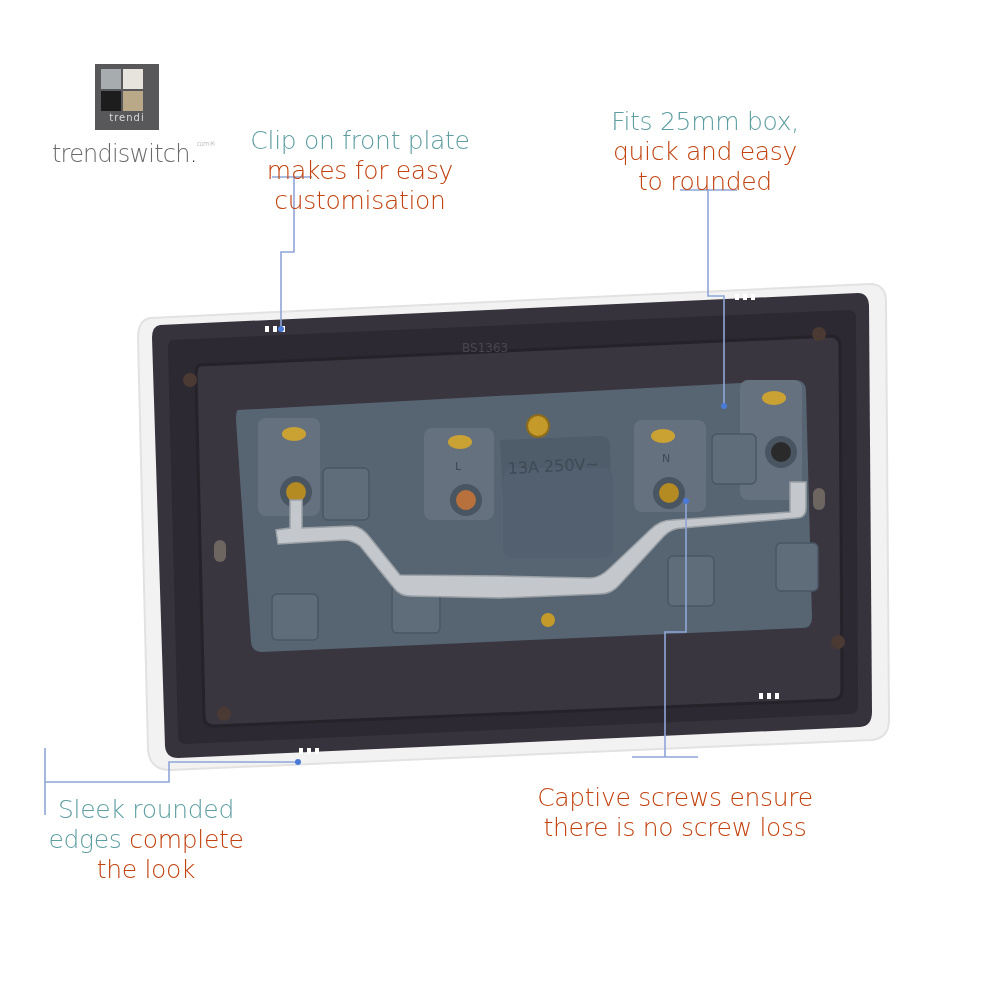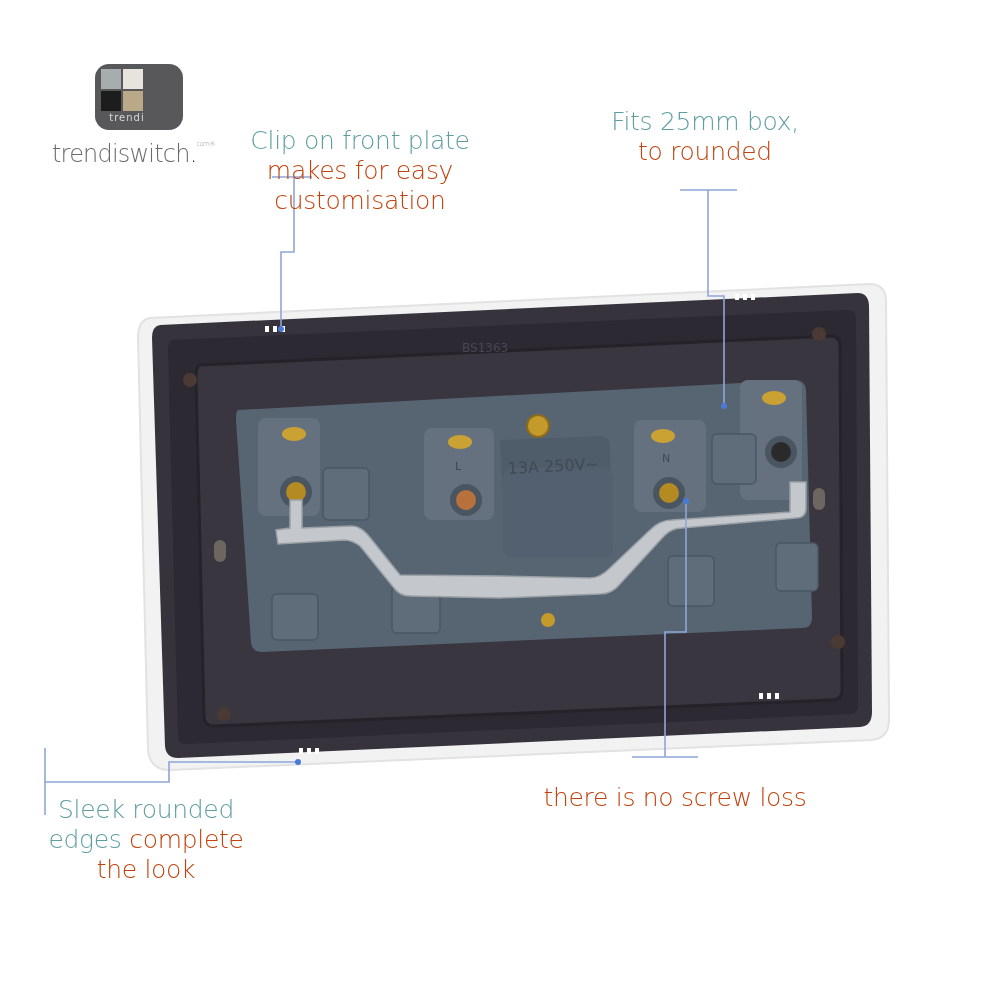--- a/index.html
+++ b/index.html
@@ -8,7 +8,7 @@
   .teal { color:#5e9ea1; }
   .dark { color:#c2410c;text-align:center; }
   svg { position:absolute; left:0; top:0; }
-  .logo-box { position:absolute; left:95px; top:64px; width:88px; height:66px; background:#58585a;border-radius:14px; }
+  .logo-box { position:absolute; left:95px; top:64px; width:64px; height:66px; background:#58585a; }
   .logo-tile { position:absolute; width:20px; height:20px; }
   .logo-word { position:absolute; left:0; width:64px; top:48px; text-align:center; font-size:10px; color:#d9d9d9; letter-spacing:1px; font-family:"DejaVu Sans", sans-serif; }
   .brand { position:absolute; left:52px; top:140px; font-size:24px; color:#6a6a6a; font-weight:200; letter-spacing:-0.8px; font-family:"DejaVu Sans", sans-serif; }

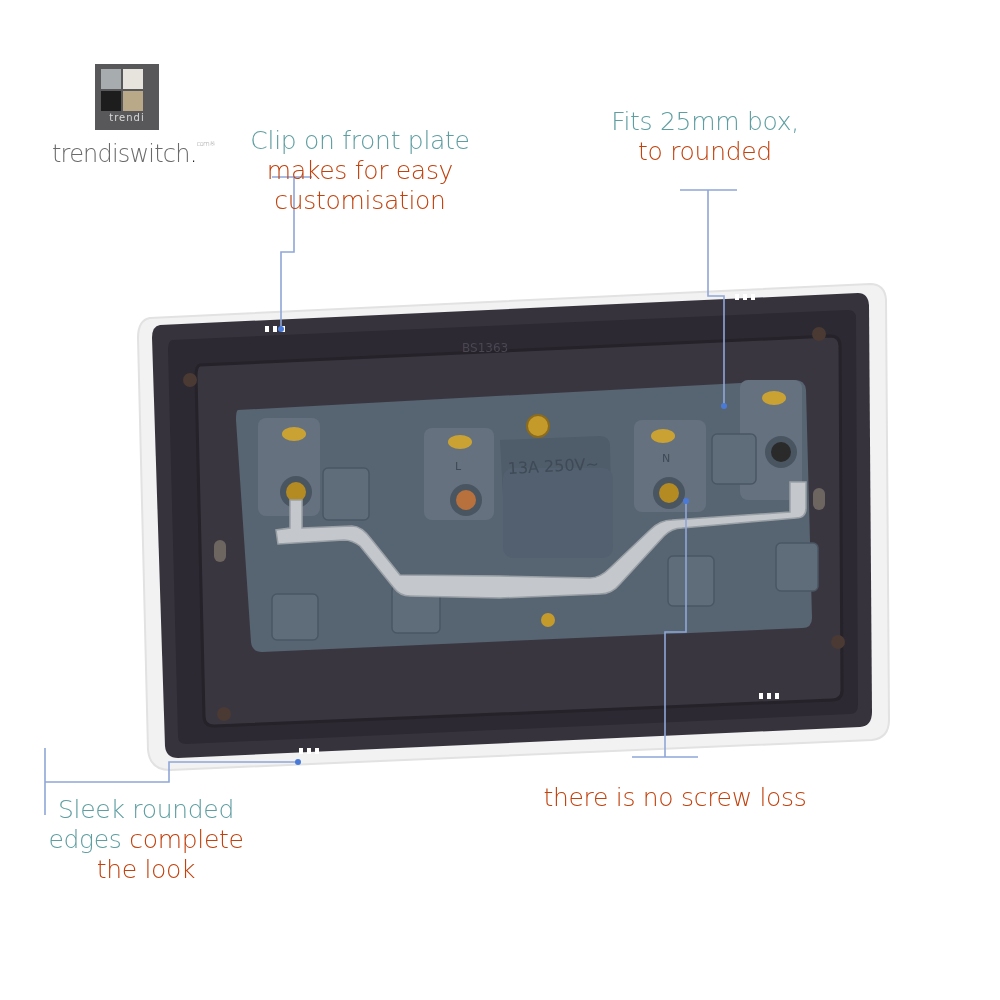--- a/index.html
+++ b/index.html
@@ -139,6 +139,7 @@
 
 <div class="callout" style="left:590px; top:95px; width:230px;margin-top:12px;">
   <div class="teal">Fits 25mm box,</div>
+  <div class="dark">quick and easy</div>
   <div class="dark">to rounded</div>
 </div>
 

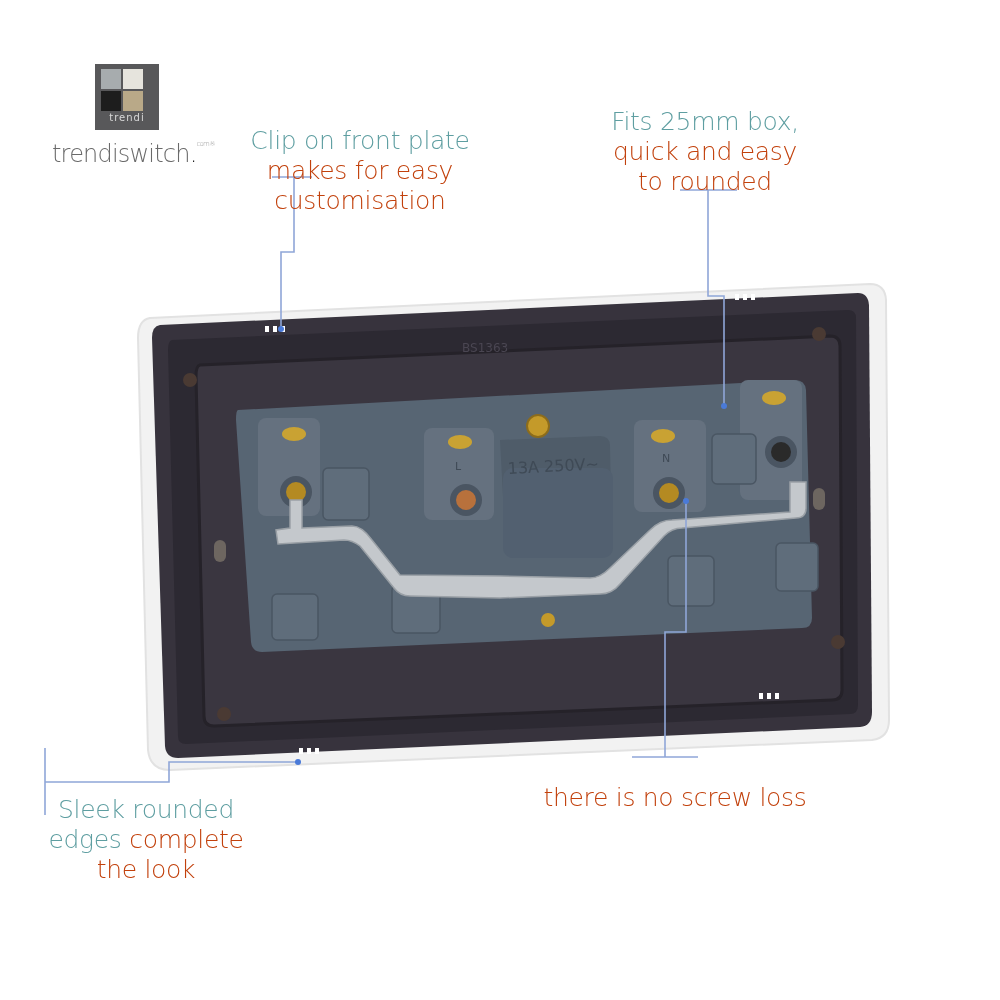--- a/index.html
+++ b/index.html
@@ -150,6 +150,7 @@
 </div>
 
 <div class="callout" style="left:520px; top:783px; width:310px;">
+  <div class="dark">Captive screws ensure</div>
   <div class="dark">there is no screw loss</div>
 </div>
 

